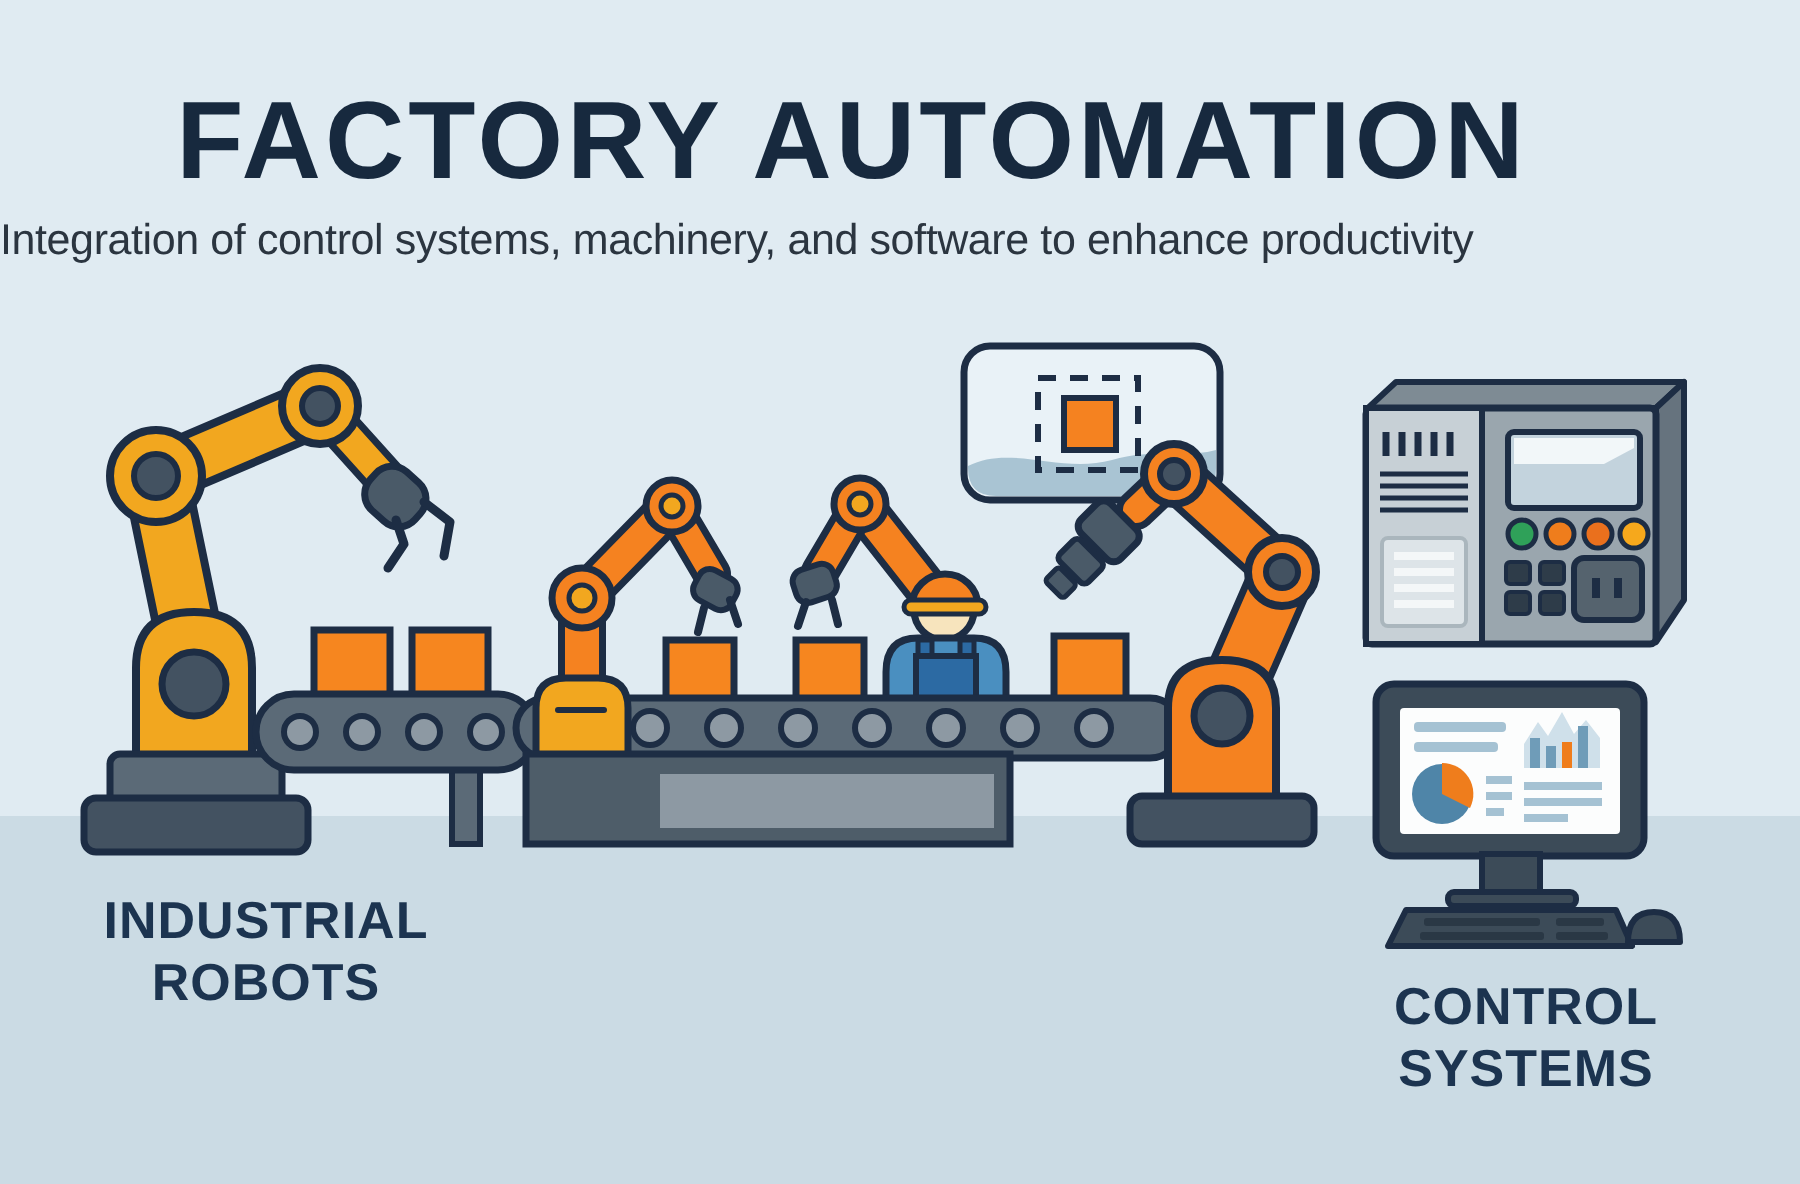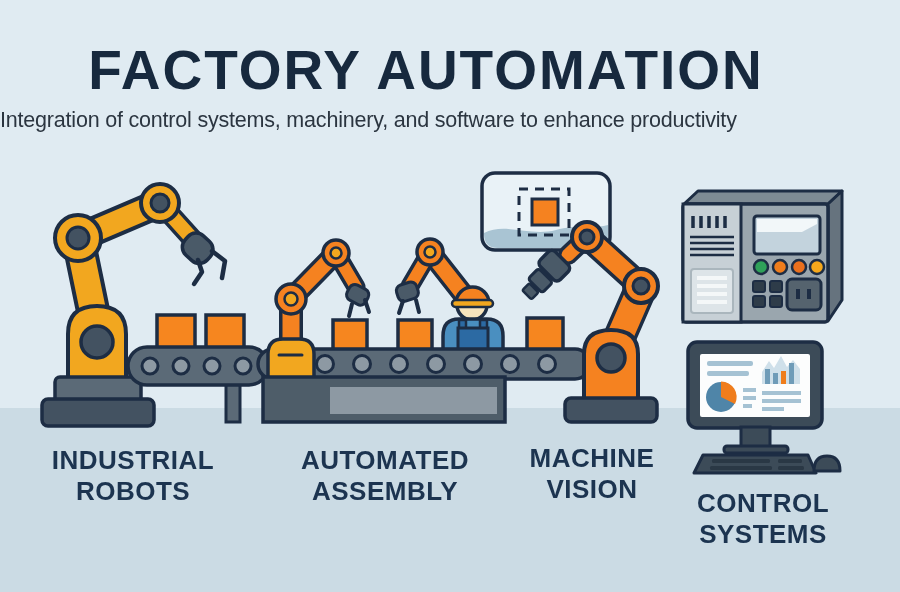--- a/index.html
+++ b/index.html
@@ -237,8 +237,6 @@
 
   <div class="section-label lbl-industrial">INDUSTRIAL
 ROBOTS</div>
-  <div class="section-label lbl-assembly">AUTOMATED
-ASSEMBLY</div>
   <div class="section-label lbl-vision">MACHINE
 VISION</div>
   <div class="section-label lbl-control">CONTROL

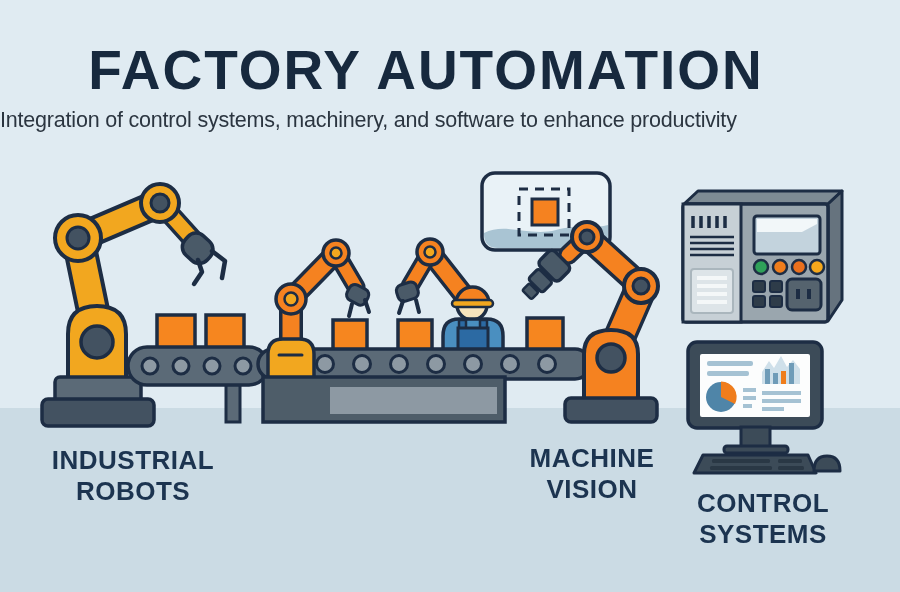--- a/index.html
+++ b/index.html
@@ -237,8 +237,6 @@
 
   <div class="section-label lbl-industrial">INDUSTRIAL
 ROBOTS</div>
-  <div class="section-label lbl-vision">MACHINE
-VISION</div>
   <div class="section-label lbl-control">CONTROL
 SYSTEMS</div>
 

